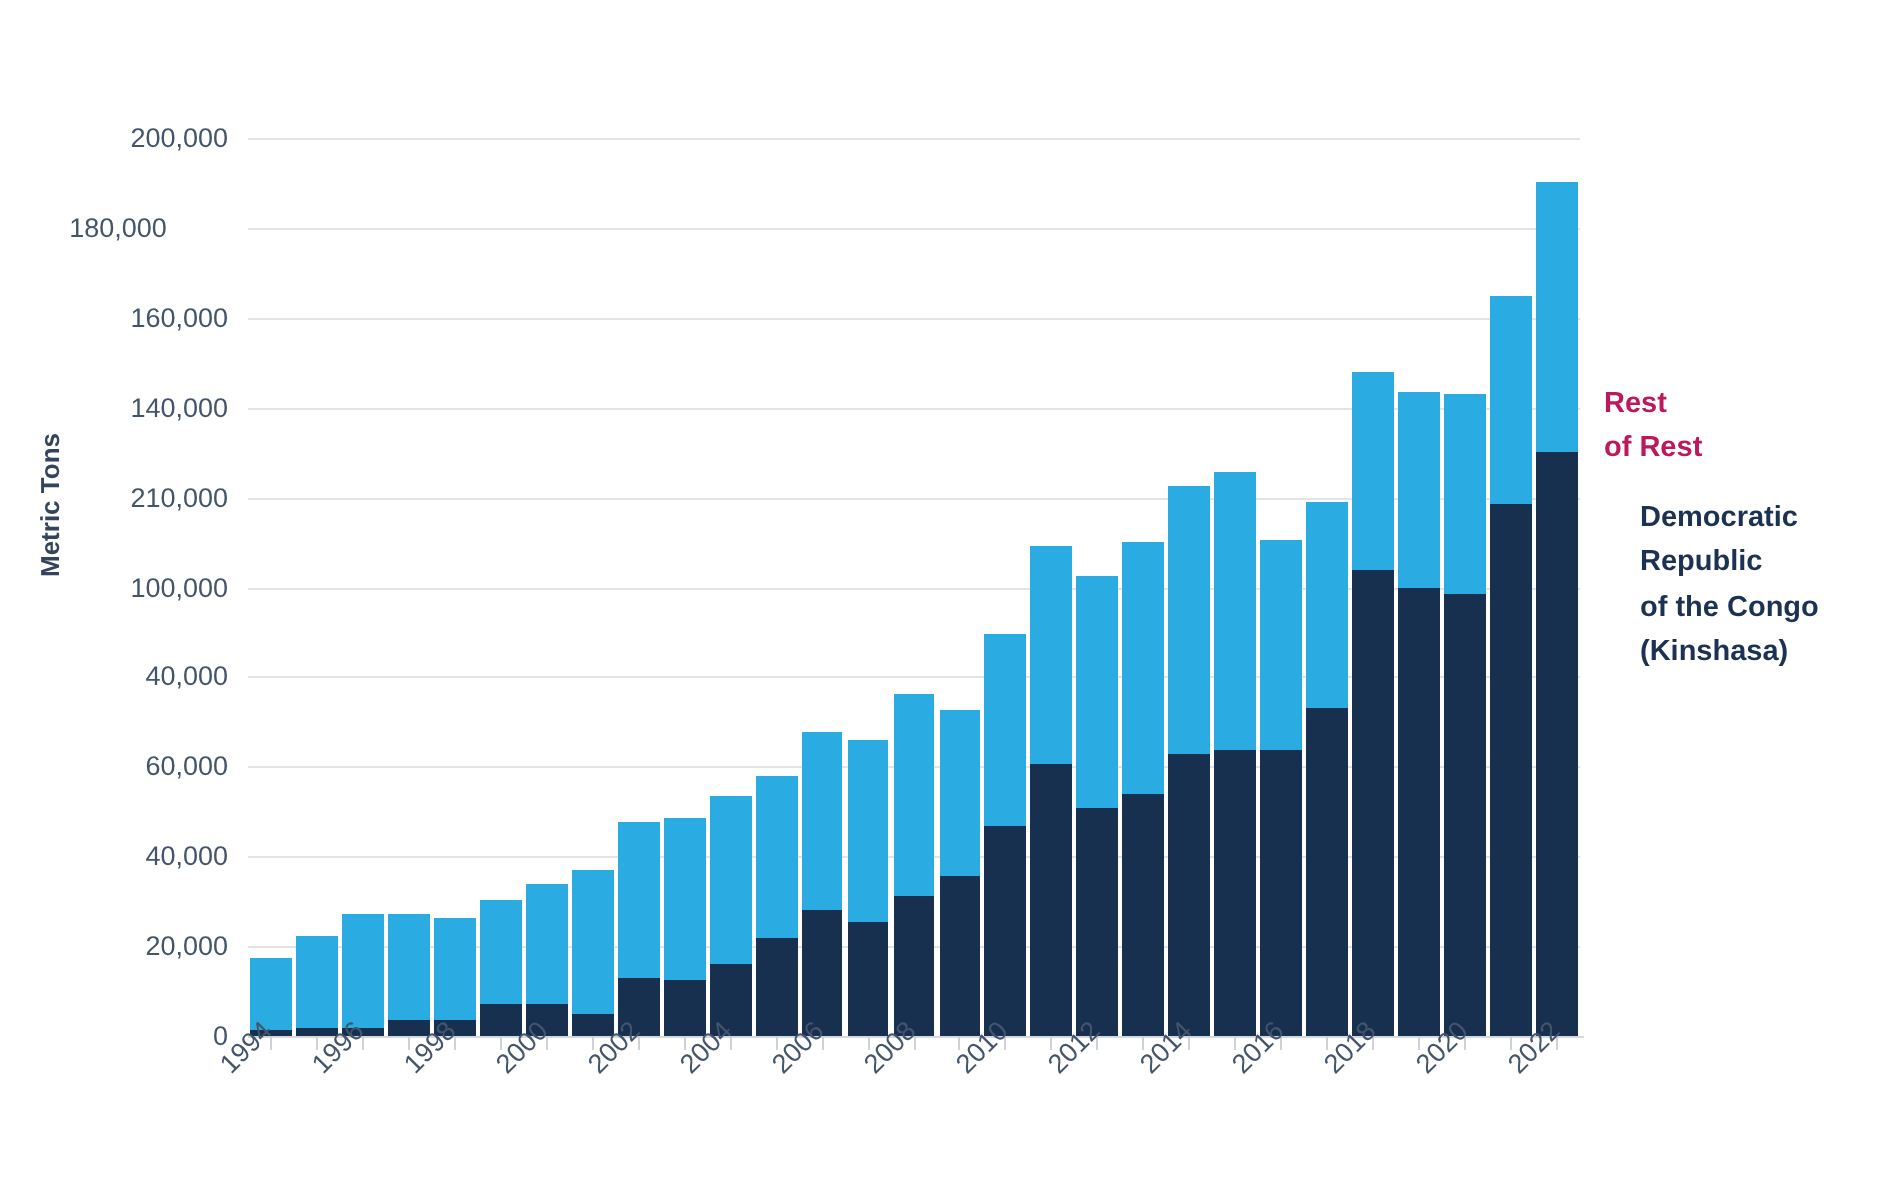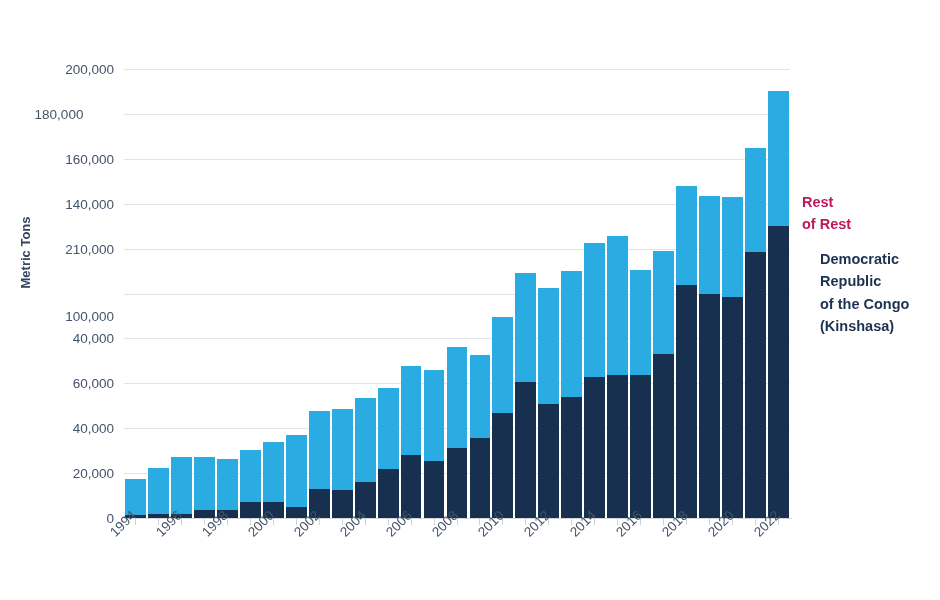--- a/index.html
+++ b/index.html
@@ -127,7 +127,7 @@
       <div class="ytick-label" style="top: 89.8px;">160,000</div>
       <div class="ytick-label" style="top: 134.7px;">140,000</div>
       <div class="ytick-label" style="top: 179.6px;">210,000</div>
-      <div class="ytick-label" style="top: 224.5px; margin-top: 22px;">100,000</div>
+      <div class="ytick-label" style="top: 224.5px;">100,000</div>
       <div class="ytick-label" style="top: 269.4px;">40,000</div>
       <div class="ytick-label" style="top: 314.3px;">60,000</div>
       <div class="ytick-label" style="top: 359.2px;">40,000</div>

